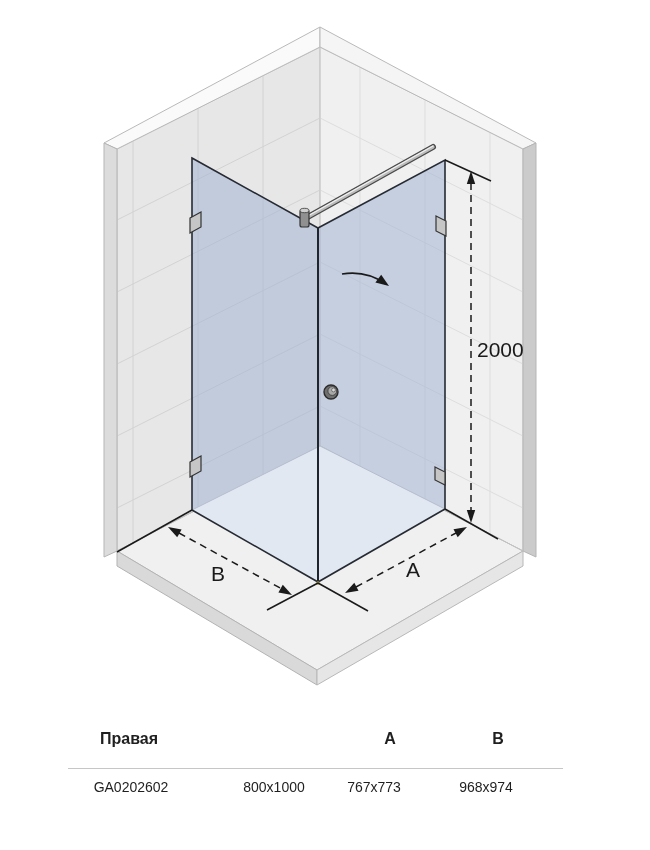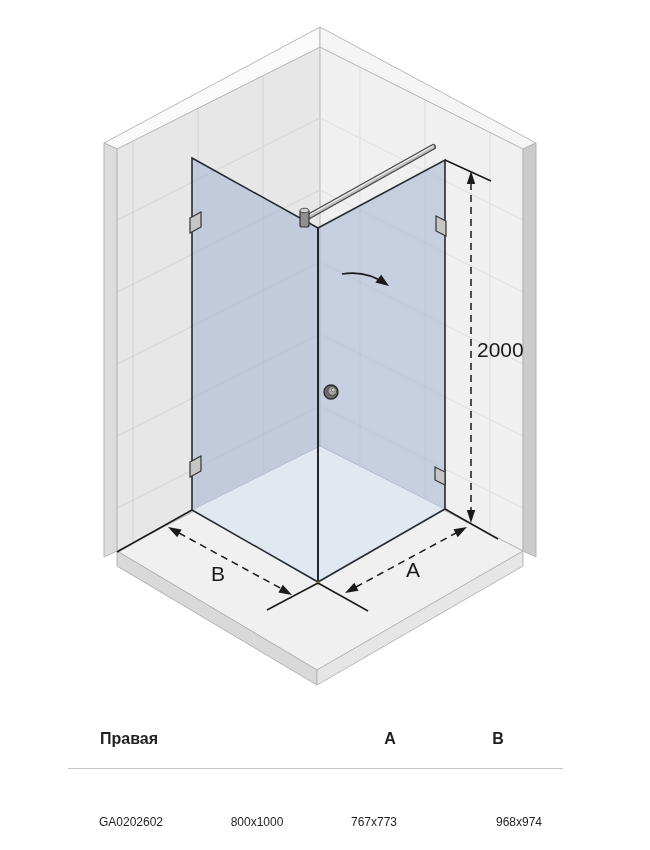--- a/index.html
+++ b/index.html
@@ -21,7 +21,7 @@
     color:#1f1f1f;
   }
   .spec-head{font-size:16px;font-weight:bold;top:730px;}
-  .spec-val{font-size:12px;top:779px;margin-top:36px;}
+  .spec-val{font-size:14px;top:779px;}
   .spec-divider{
     position:absolute;
     left:68px;top:768px;width:495px;height:1px;

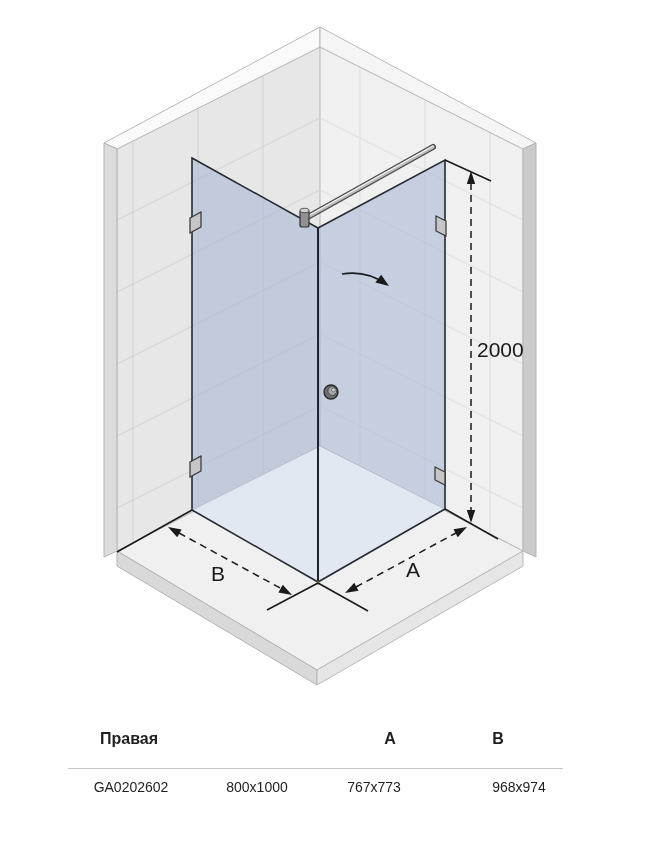--- a/index.html
+++ b/index.html
@@ -150,7 +150,7 @@
     <div class="spec-divider"></div>
 
     <span class="spec-cell spec-val" style="left:131px">GA0202602</span>
-    <span class="spec-cell spec-val" style="left:257px">800x1000</span>
+    <span class="spec-cell spec-val" style="left:274px">800x1000</span>
     <span class="spec-cell spec-val" style="left:374px">767x773</span>
     <span class="spec-cell spec-val" style="left:519px">968x974</span>
   </div>

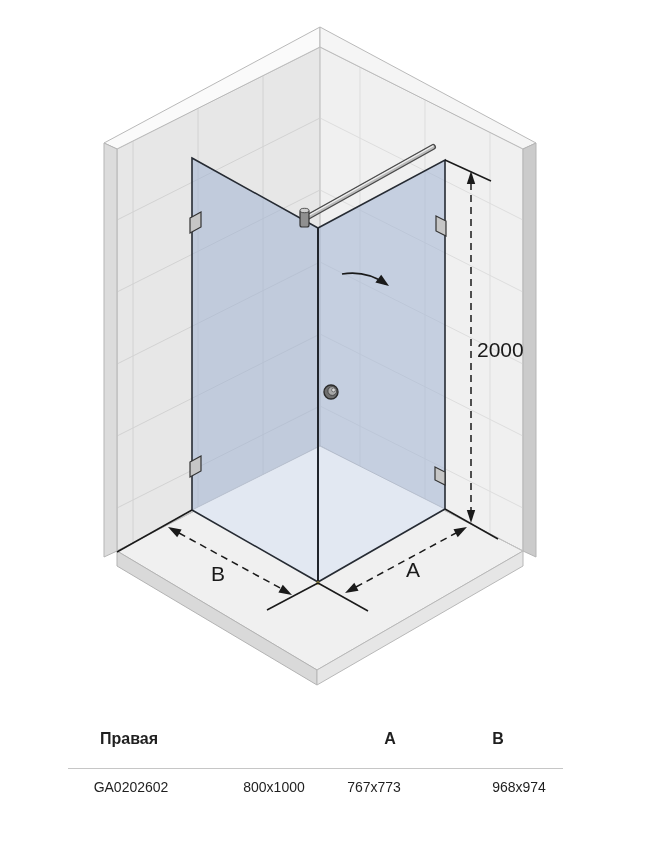--- a/index.html
+++ b/index.html
@@ -152,7 +152,7 @@
     <span class="spec-cell spec-val" style="left:131px">GA0202602</span>
     <span class="spec-cell spec-val" style="left:274px">800x1000</span>
     <span class="spec-cell spec-val" style="left:374px">767x773</span>
-    <span class="spec-cell spec-val" style="left:519px">968x974</span>
+    <span class="spec-cell spec-val" style="left:486px">968x974</span>
   </div>
 
 </div>

